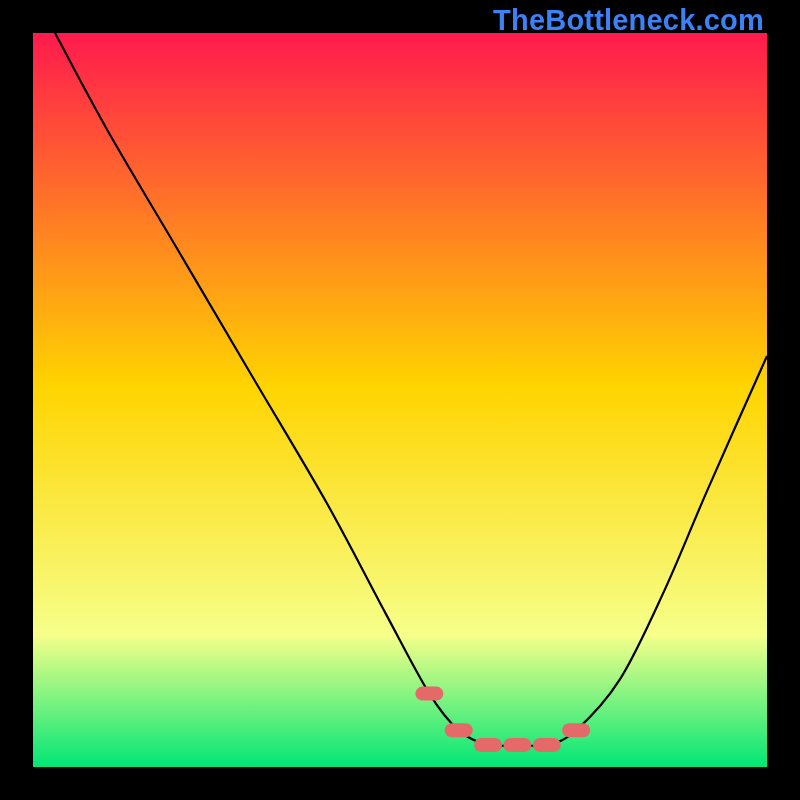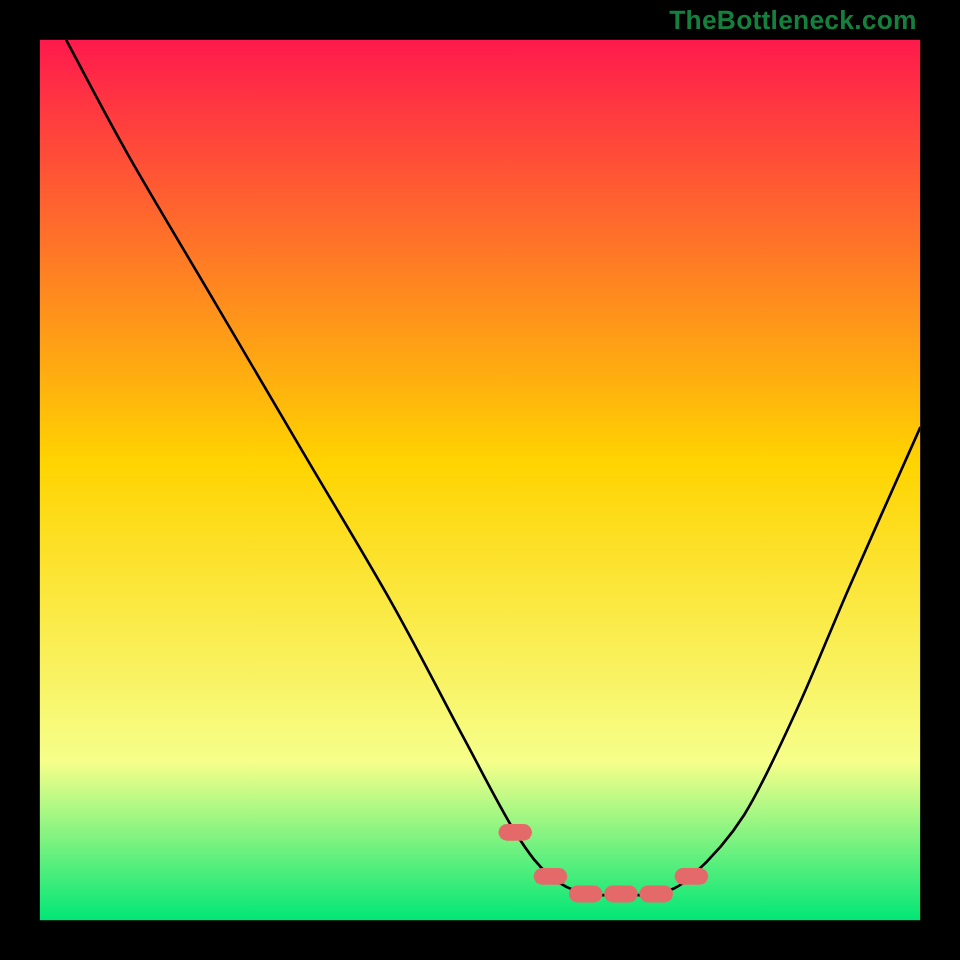--- a/index.html
+++ b/index.html
@@ -29,9 +29,9 @@
     position: absolute;
     top: 4px;
     right: 36px;
-    color: #15803d;
+    color: #3b82f6;
     font-family: Arial, Helvetica, sans-serif;
-    font-size: 22px;
+    font-size: 29px;
     font-weight: bold;
     letter-spacing: 0.2px;
   }

